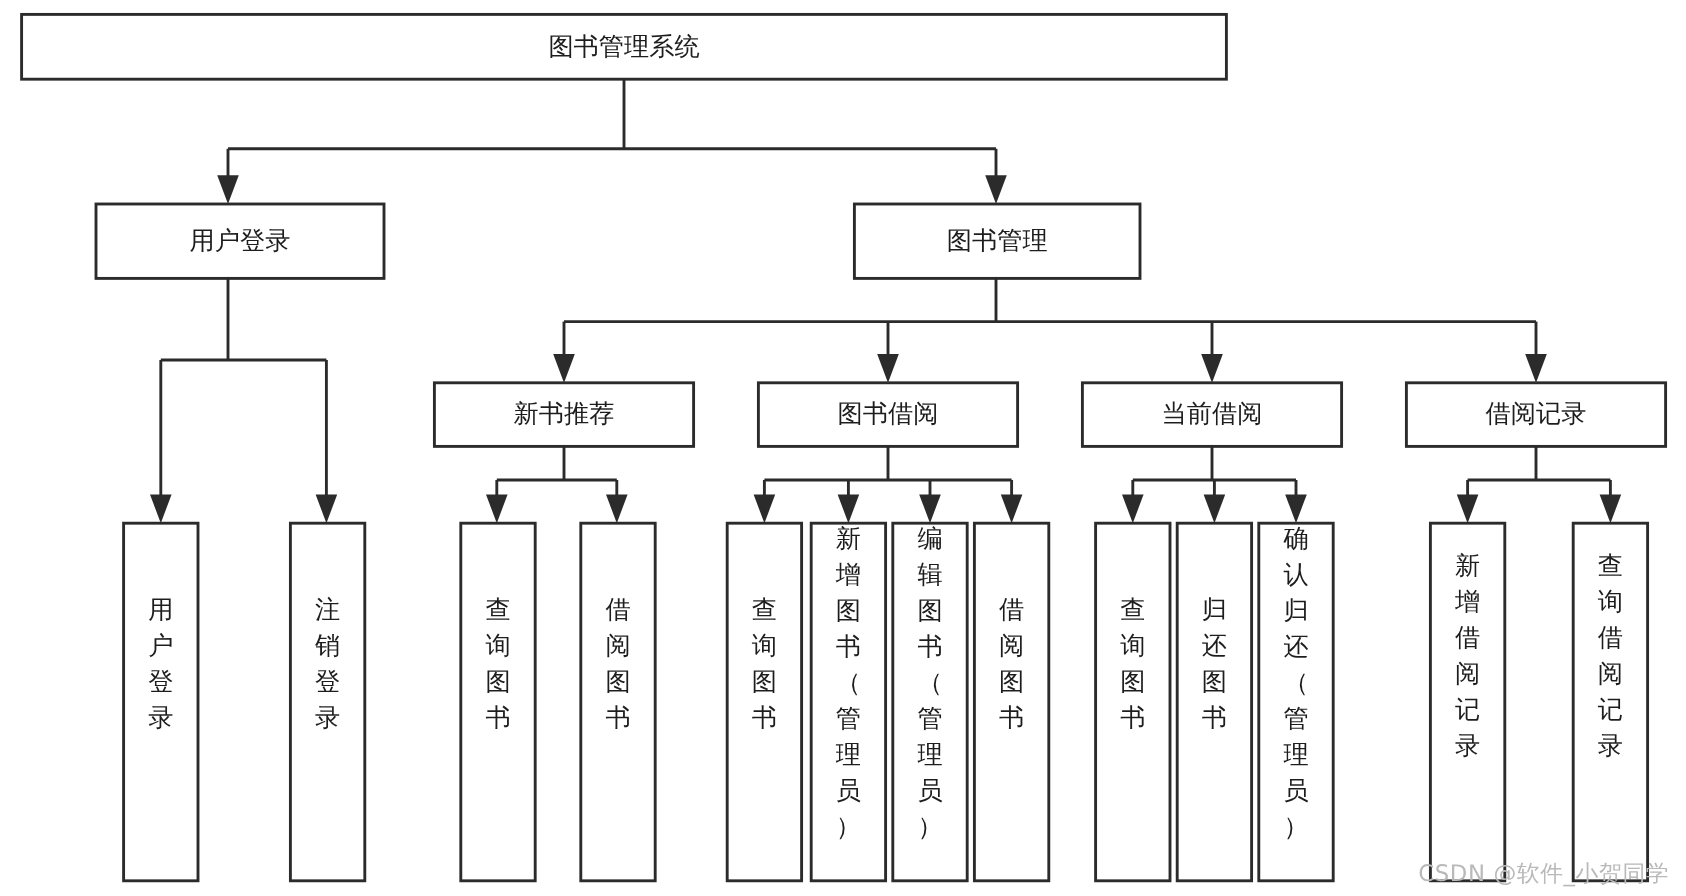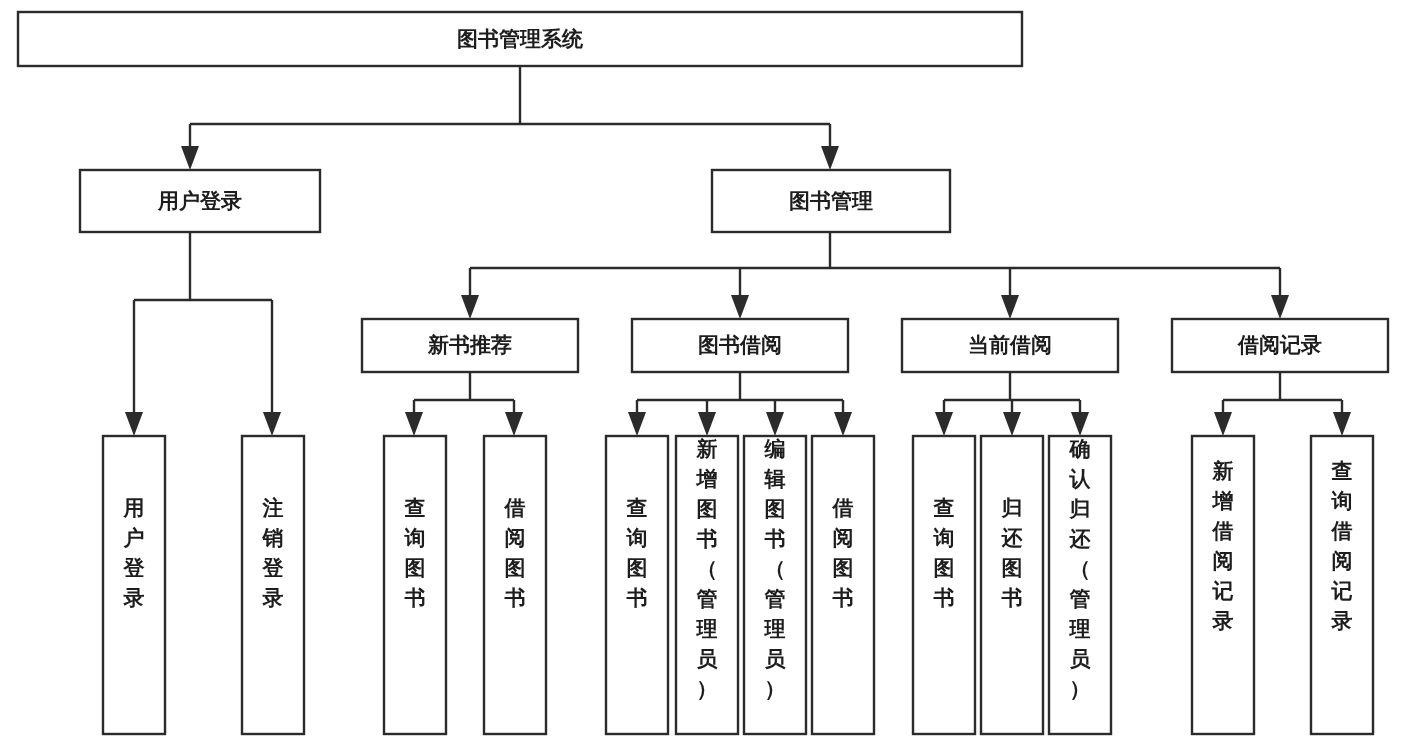--- a/index.html
+++ b/index.html
@@ -19,7 +19,6 @@
     position: relative;
     width: 1405px;
     height: 747px;
-    font-weight: bold;
   }
   svg#flow-svg {
     position: absolute;

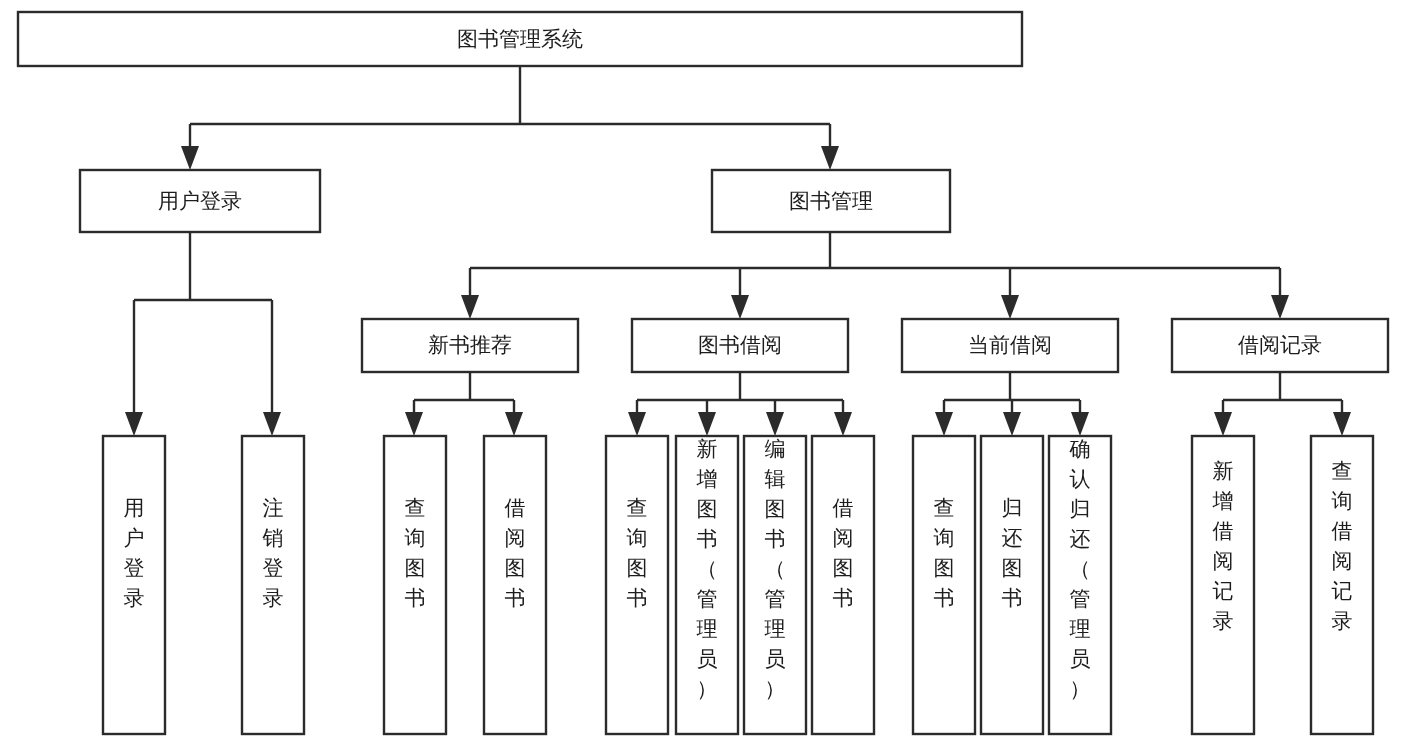--- a/index.html
+++ b/index.html
@@ -242,6 +242,7 @@
 
   </svg>
 
+  <div class="watermark-text">CSDN @软件_小贺同学</div>
 
 </div>
 

